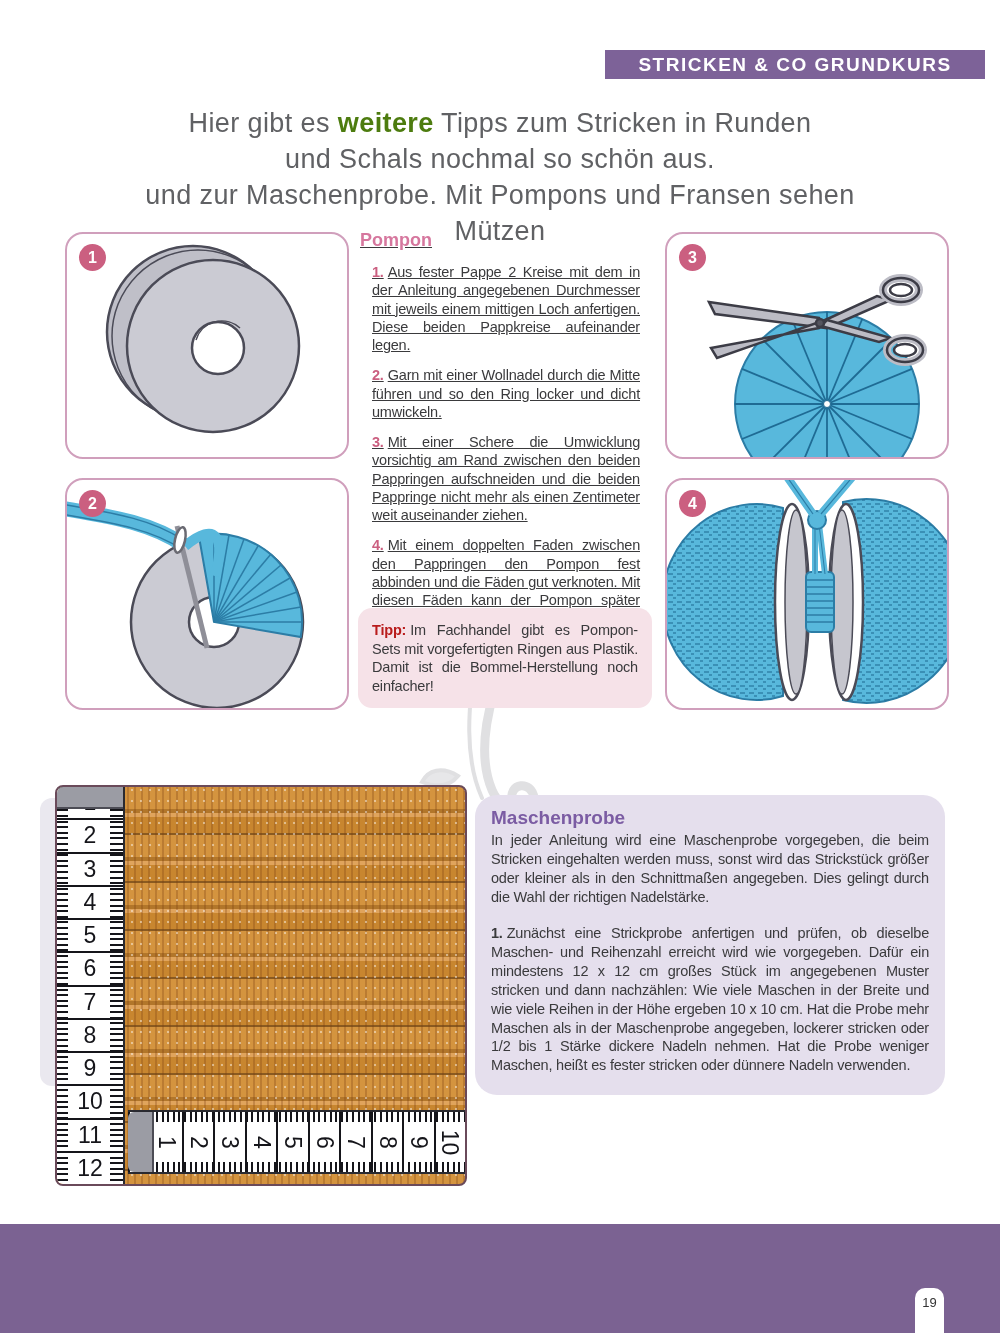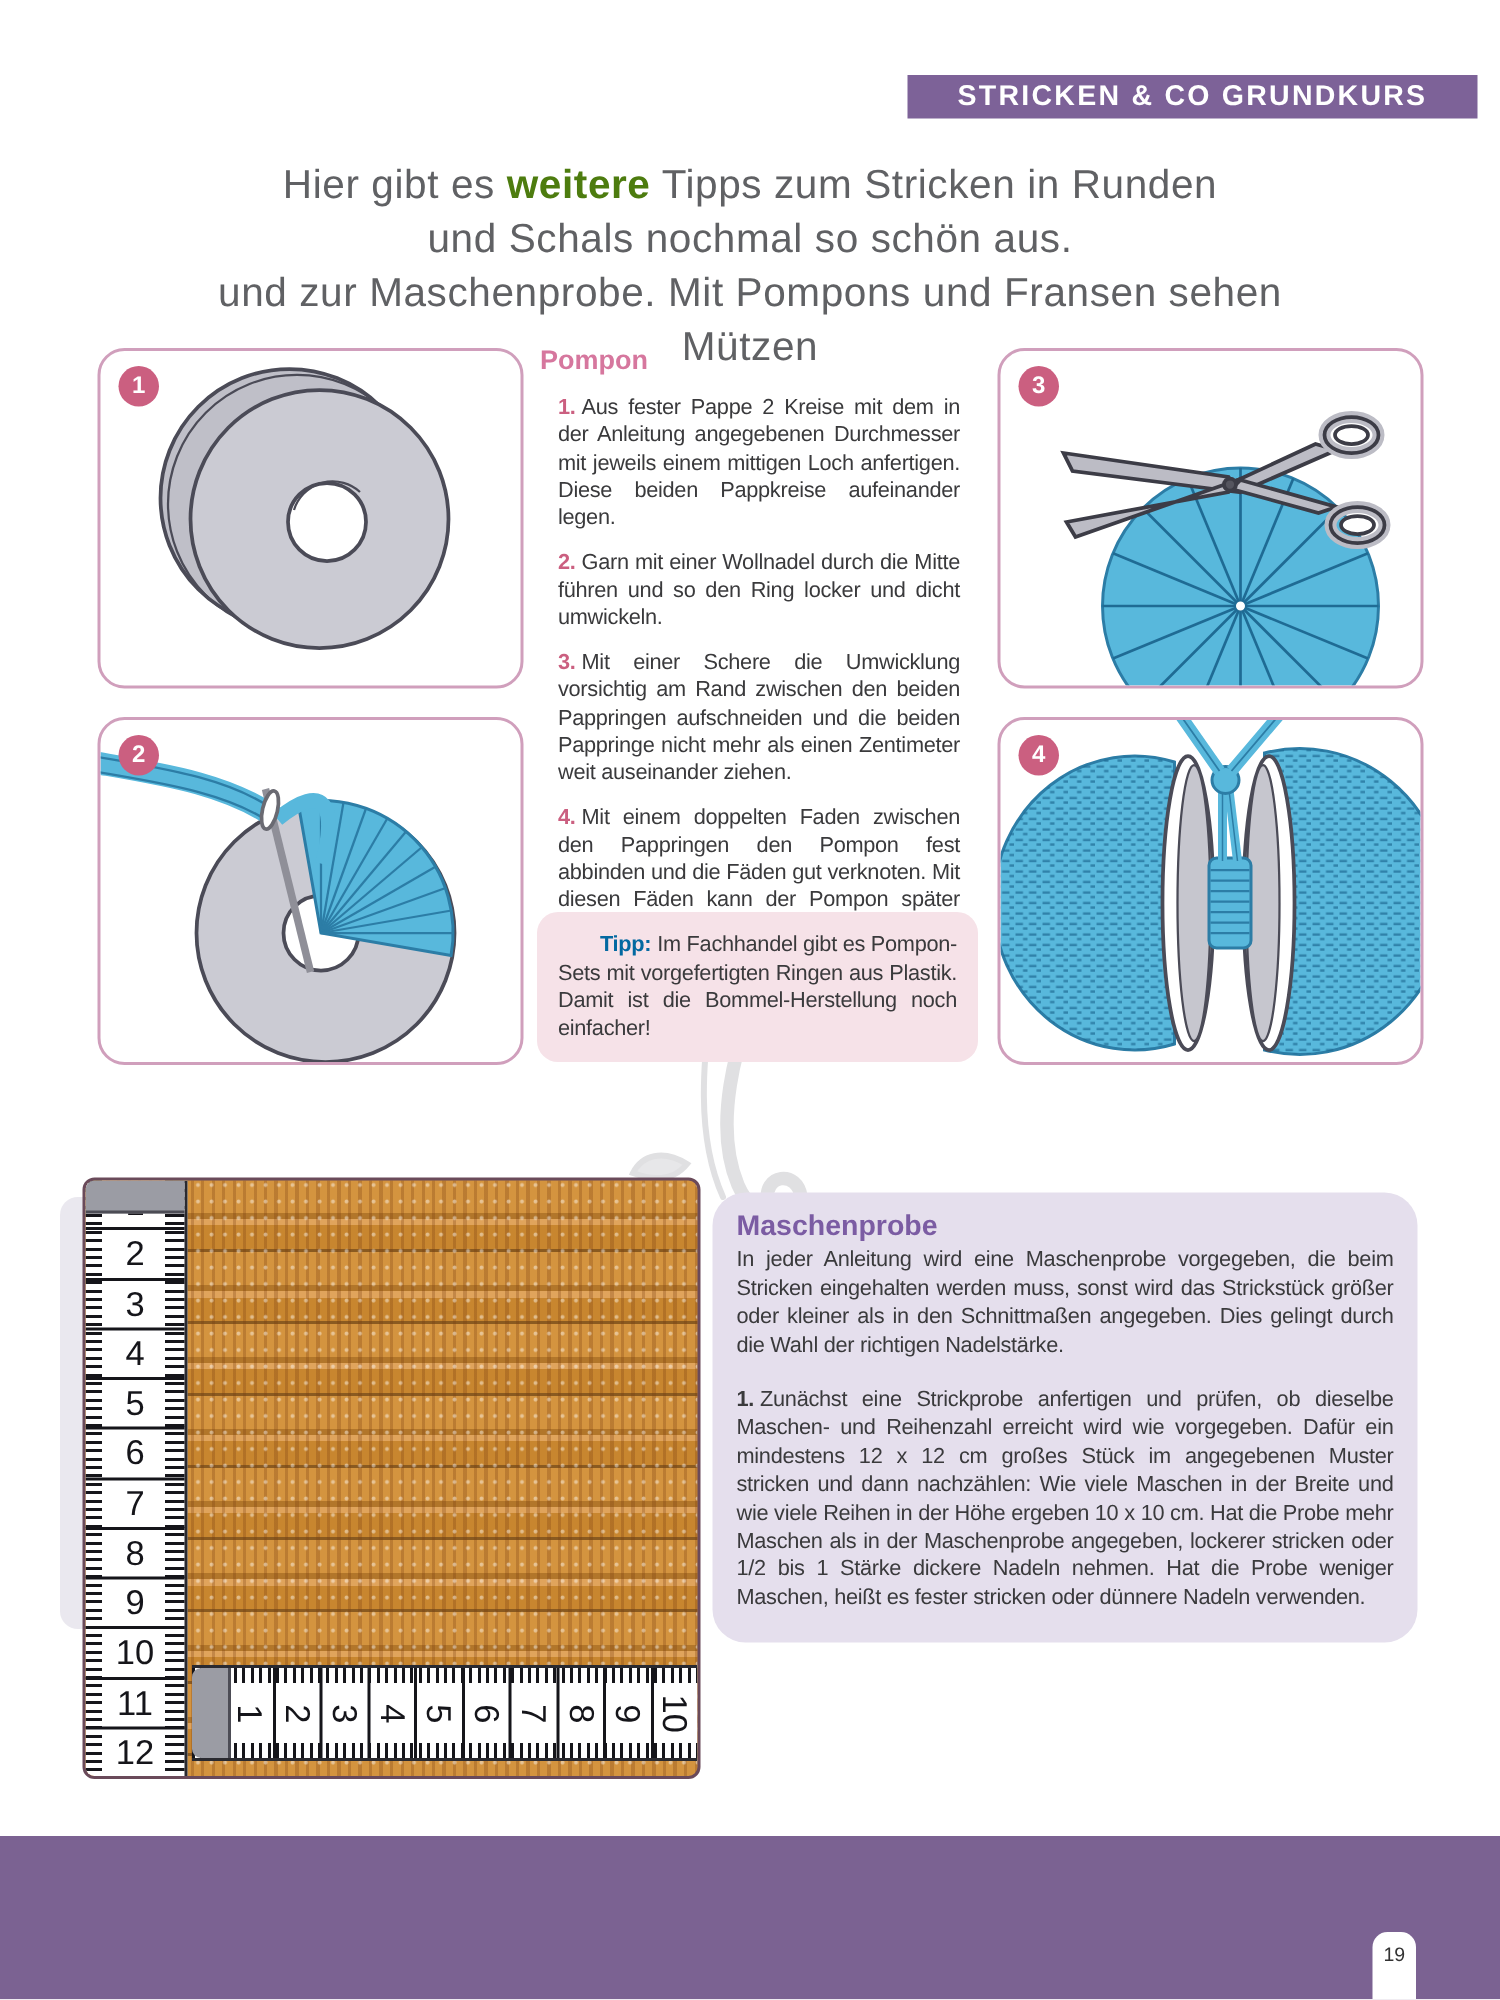--- a/index.html
+++ b/index.html
@@ -27,7 +27,7 @@
   #fig4{left:665px;top:478px;width:280px;height:228px;}
 
   
-  .pompon-col{position:absolute;left:360px;top:230px;width:292px;}
+  .pompon-col{position:absolute;left:360px;top:230px;width:292px;text-decoration:underline;}
   .pompon-col h2{margin:0 0 3px 0;font-size:18px;color:#d6779e;}
   .step{margin:12px;font-size:14.5px;line-height:1.26;text-align:justify;letter-spacing:-.2px;}
   .step .num{color:#cb5f80;font-weight:bold;margin-right:4px;}

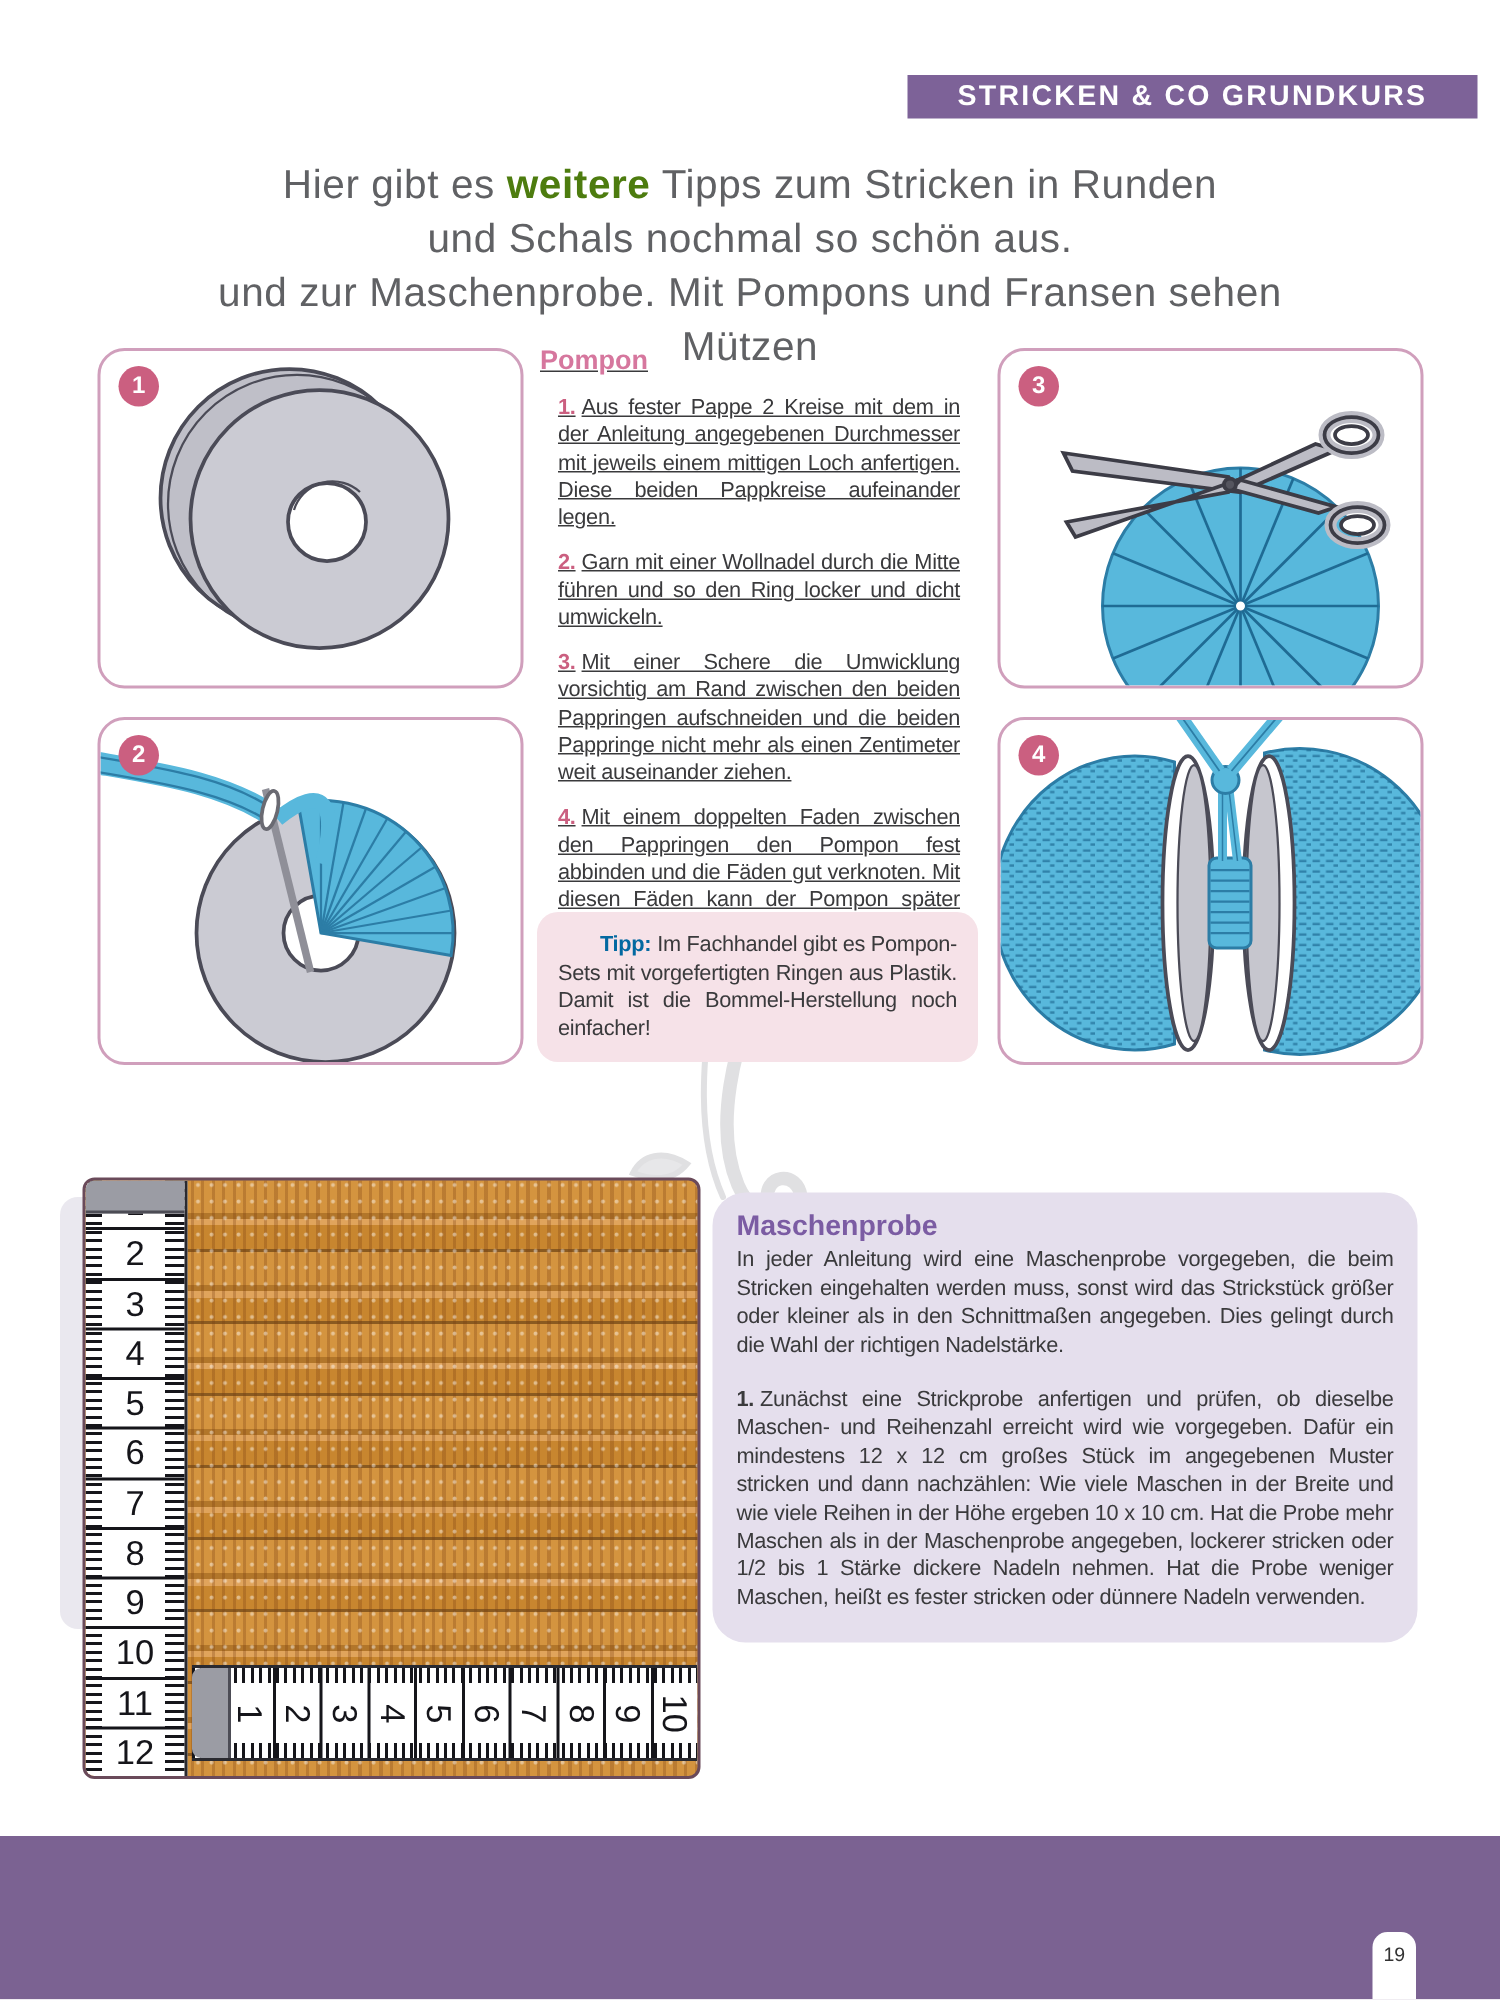--- a/index.html
+++ b/index.html
@@ -34,7 +34,7 @@
 
   .tipbox{position:absolute;left:358px;top:608px;width:266px;background:#f6e2e8;border-radius:14px;
     padding:13px 14px;font-size:14.5px;line-height:1.28;text-align:justify;letter-spacing:-.2px;}
-  .tipbox .tip-label{color:#0369a1;font-weight:bold;margin-right:4px;margin-left:28px;}
+  .tipbox .tip-label{color:#b91c1c;font-weight:bold;margin-right:4px;}
 
   
   .flourish{position:absolute;left:398px;top:648px;width:190px;height:190px;z-index:0;}

